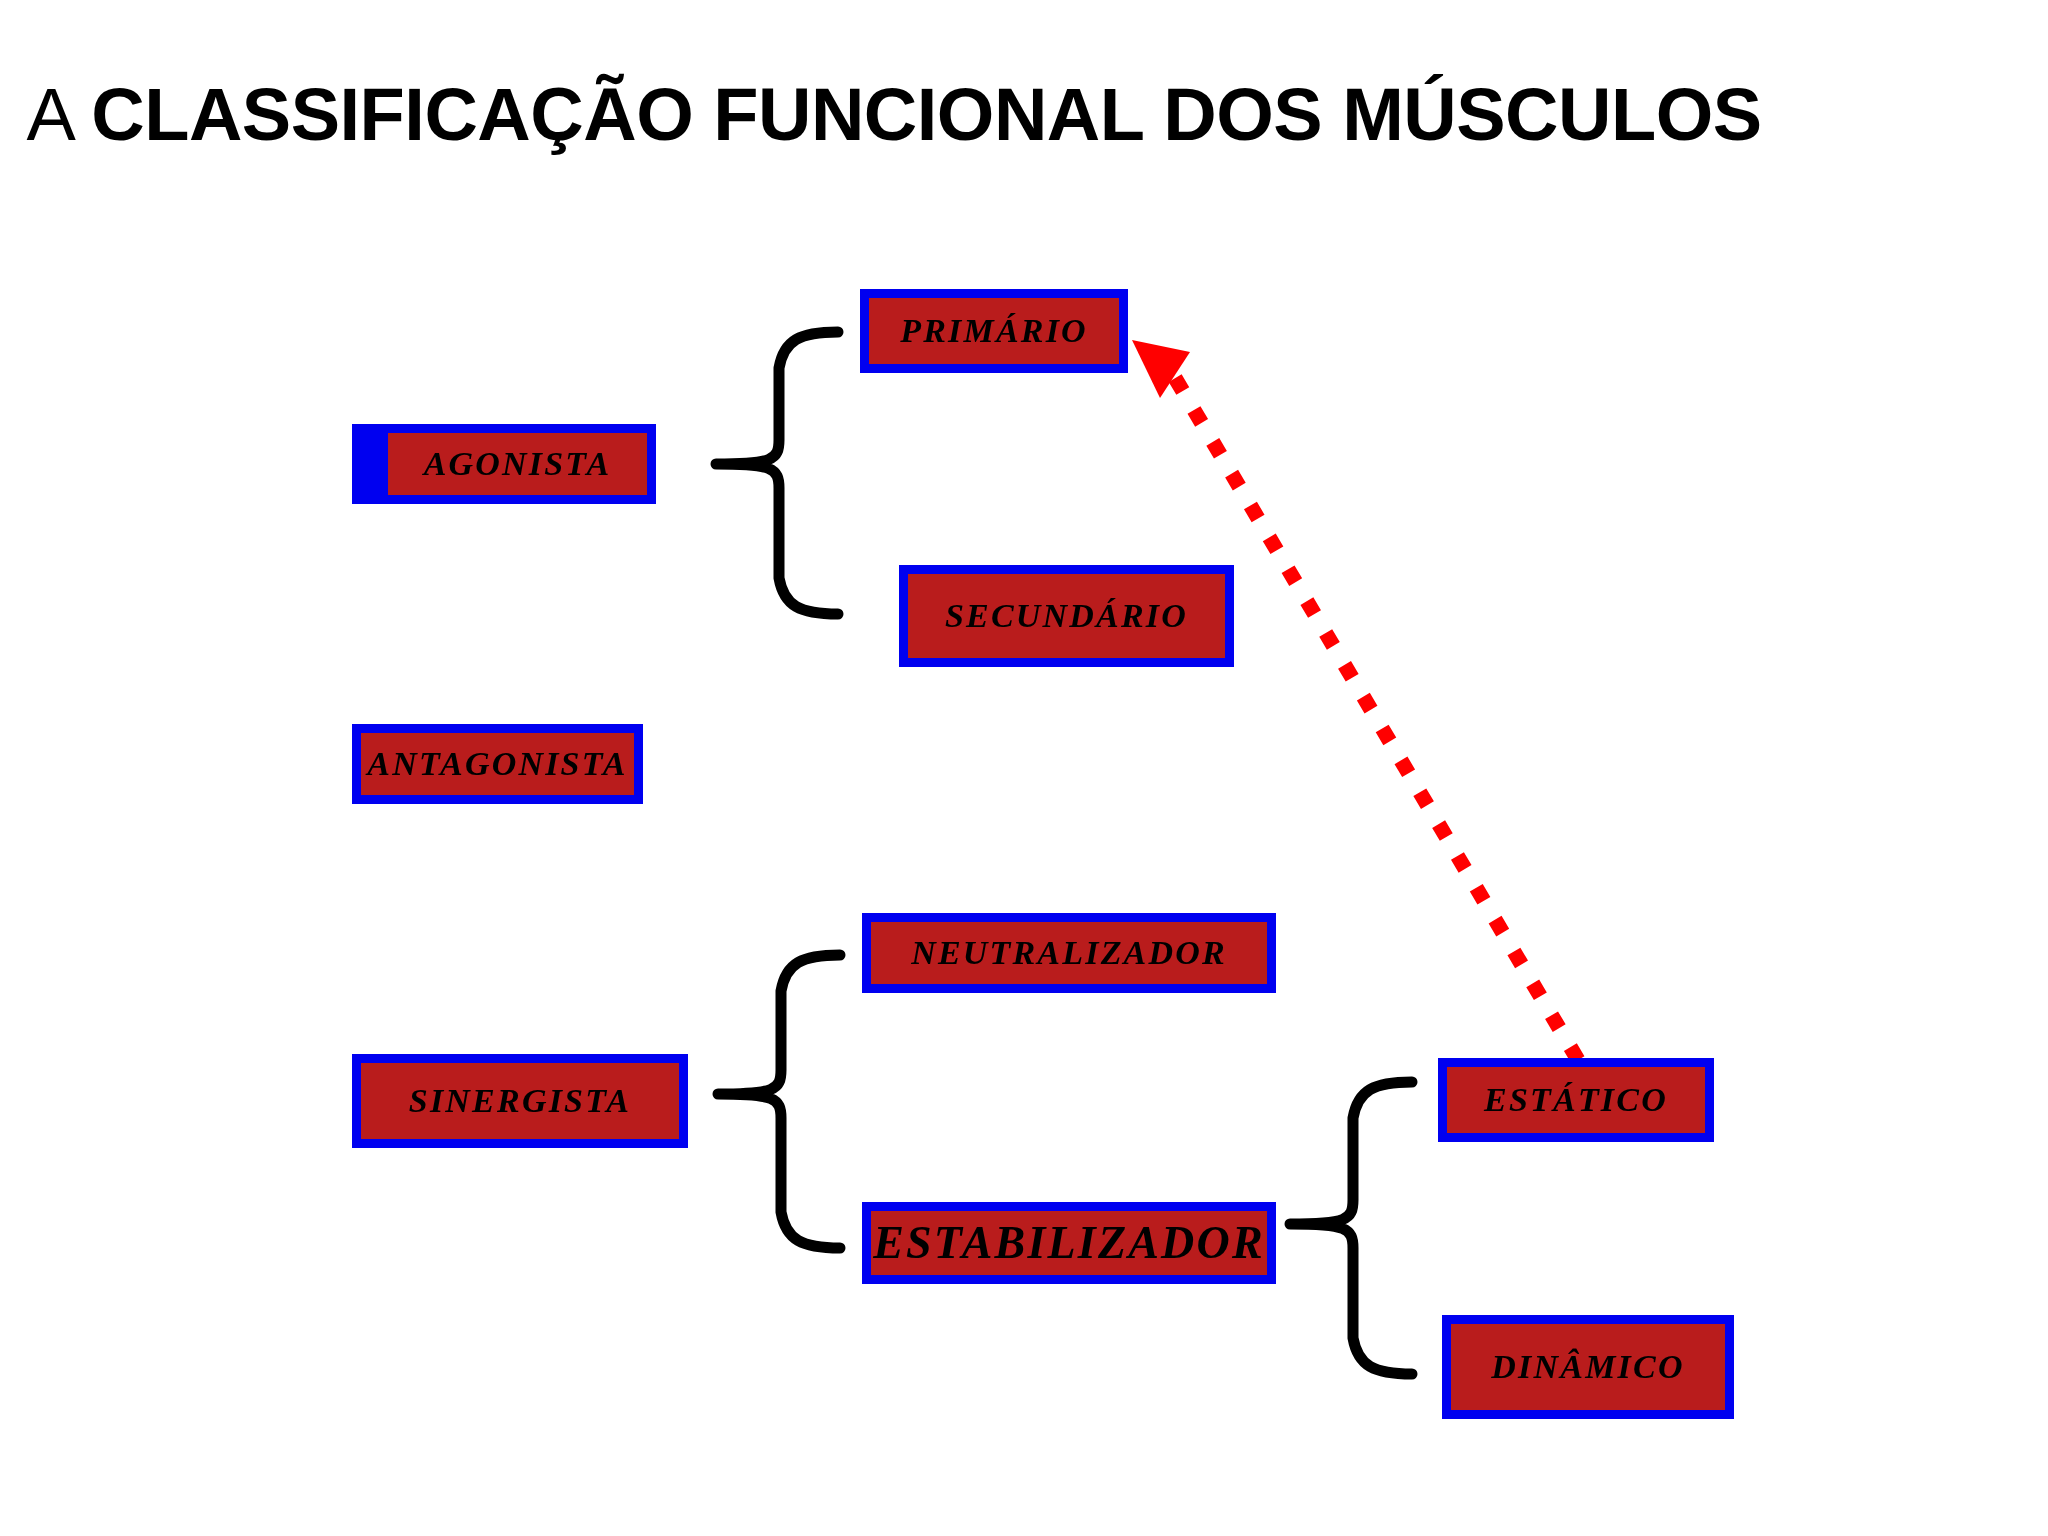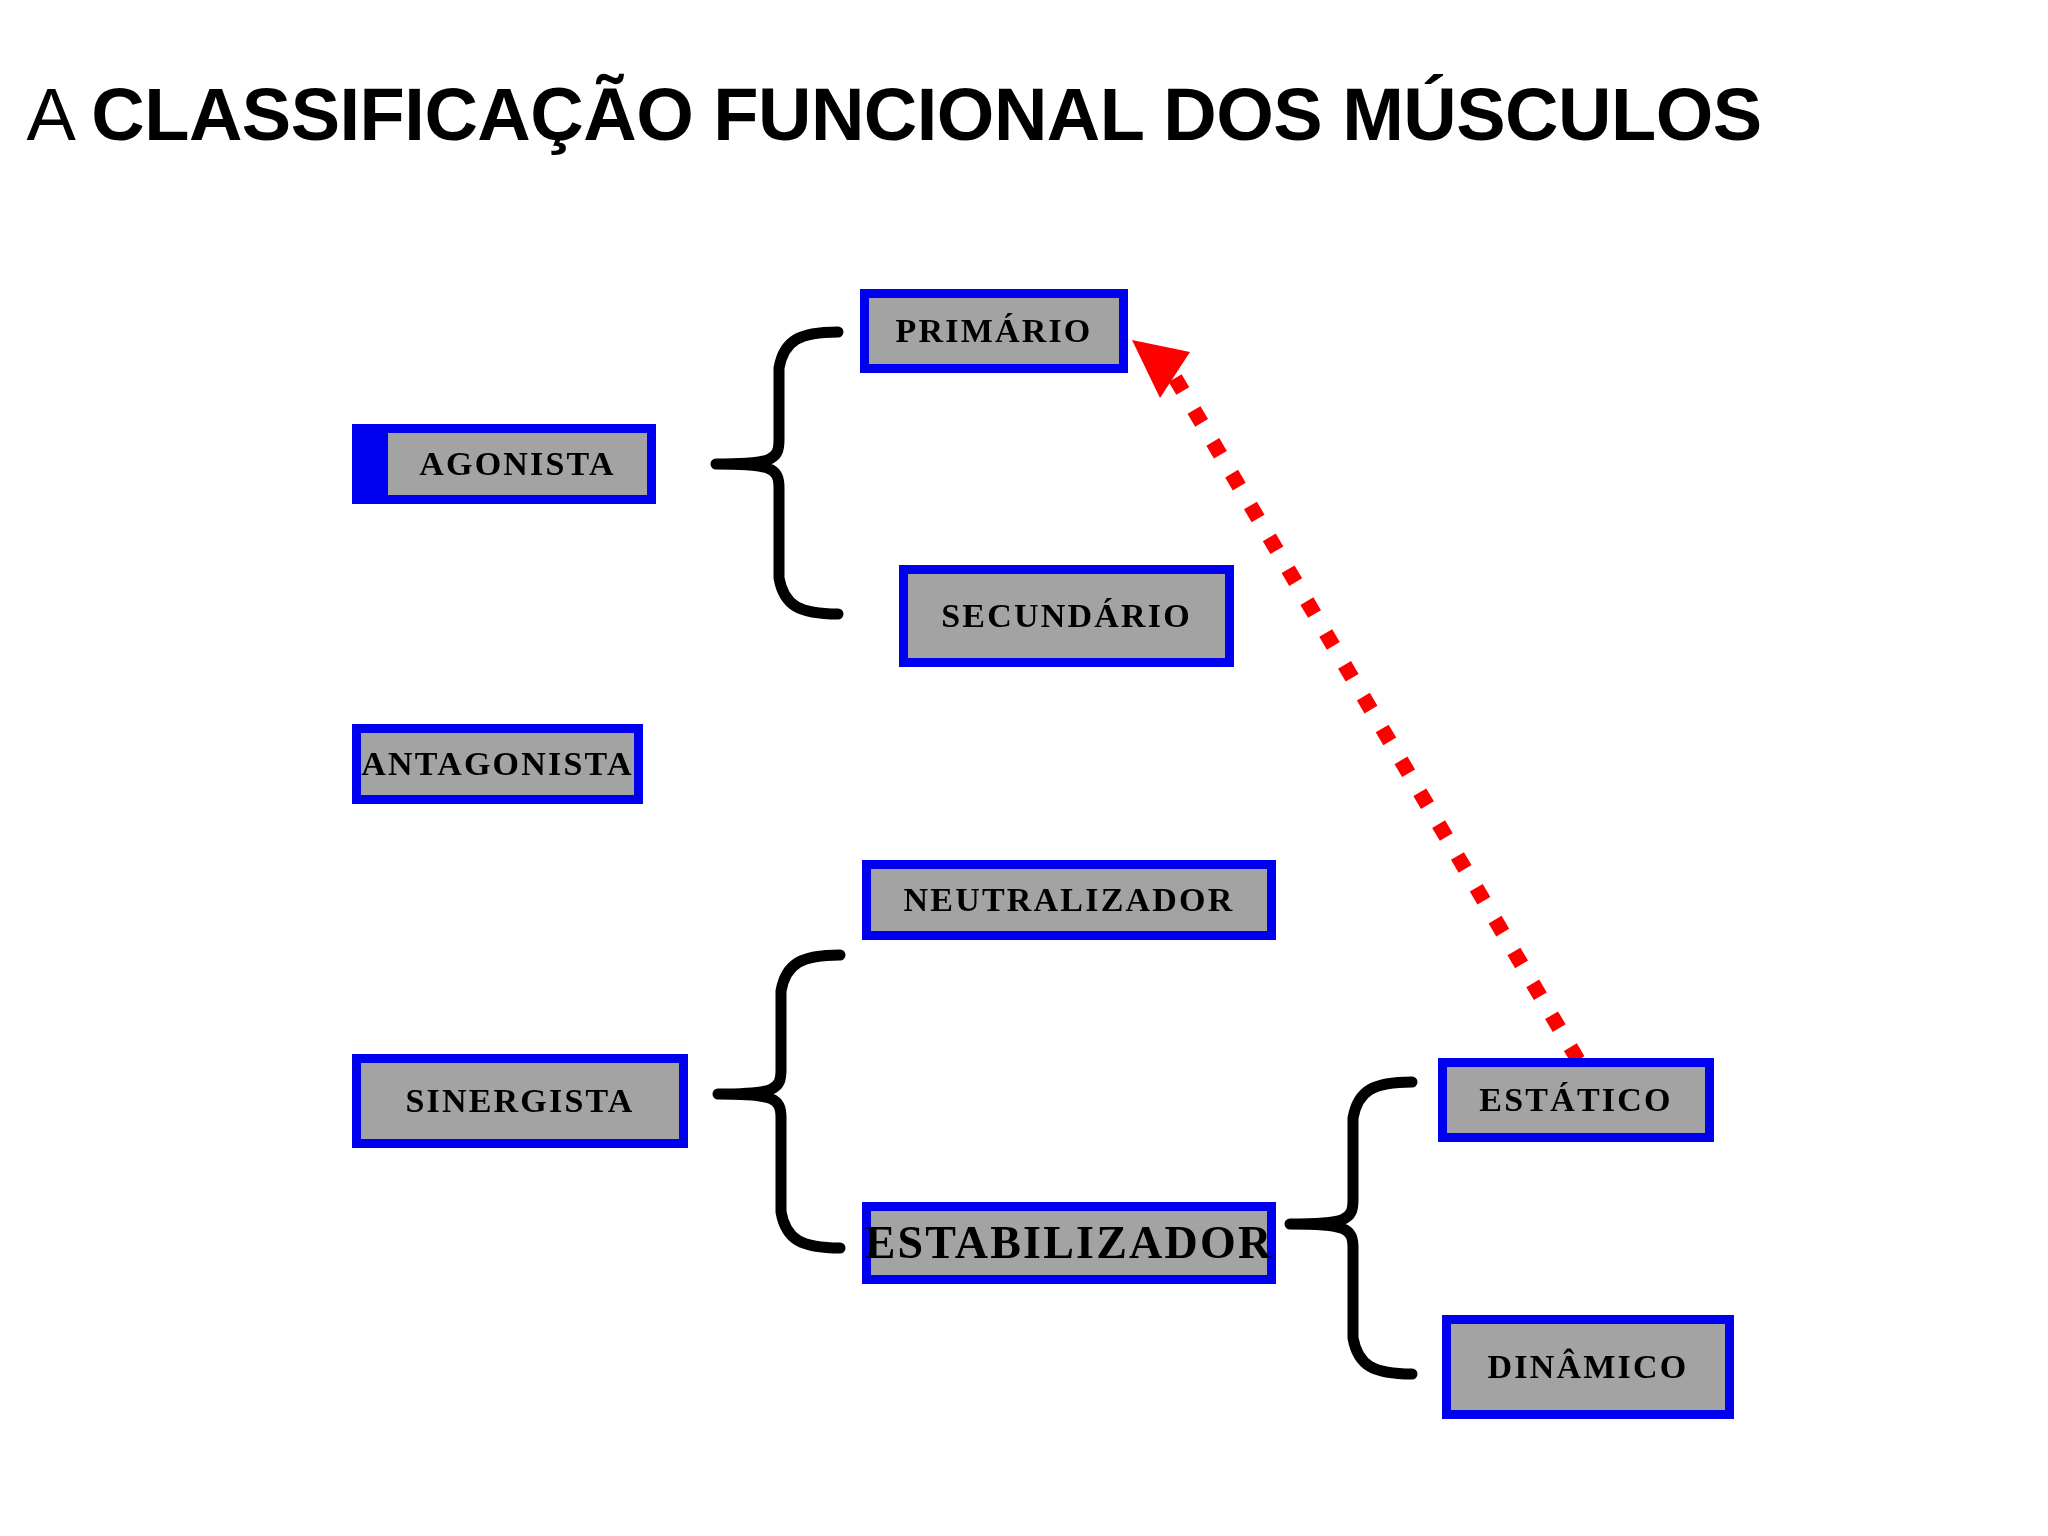--- a/index.html
+++ b/index.html
@@ -48,10 +48,11 @@
     box-sizing: border-box;
     width: 100%;
     height: 100%;
-    background: #a3a3a3;
+    background: #b91c1c;
     display: flex;
     align-items: center;
     justify-content: center;
+    font-style: italic;
   }
   .node .label {
     font-family: "Liberation Serif", serif;

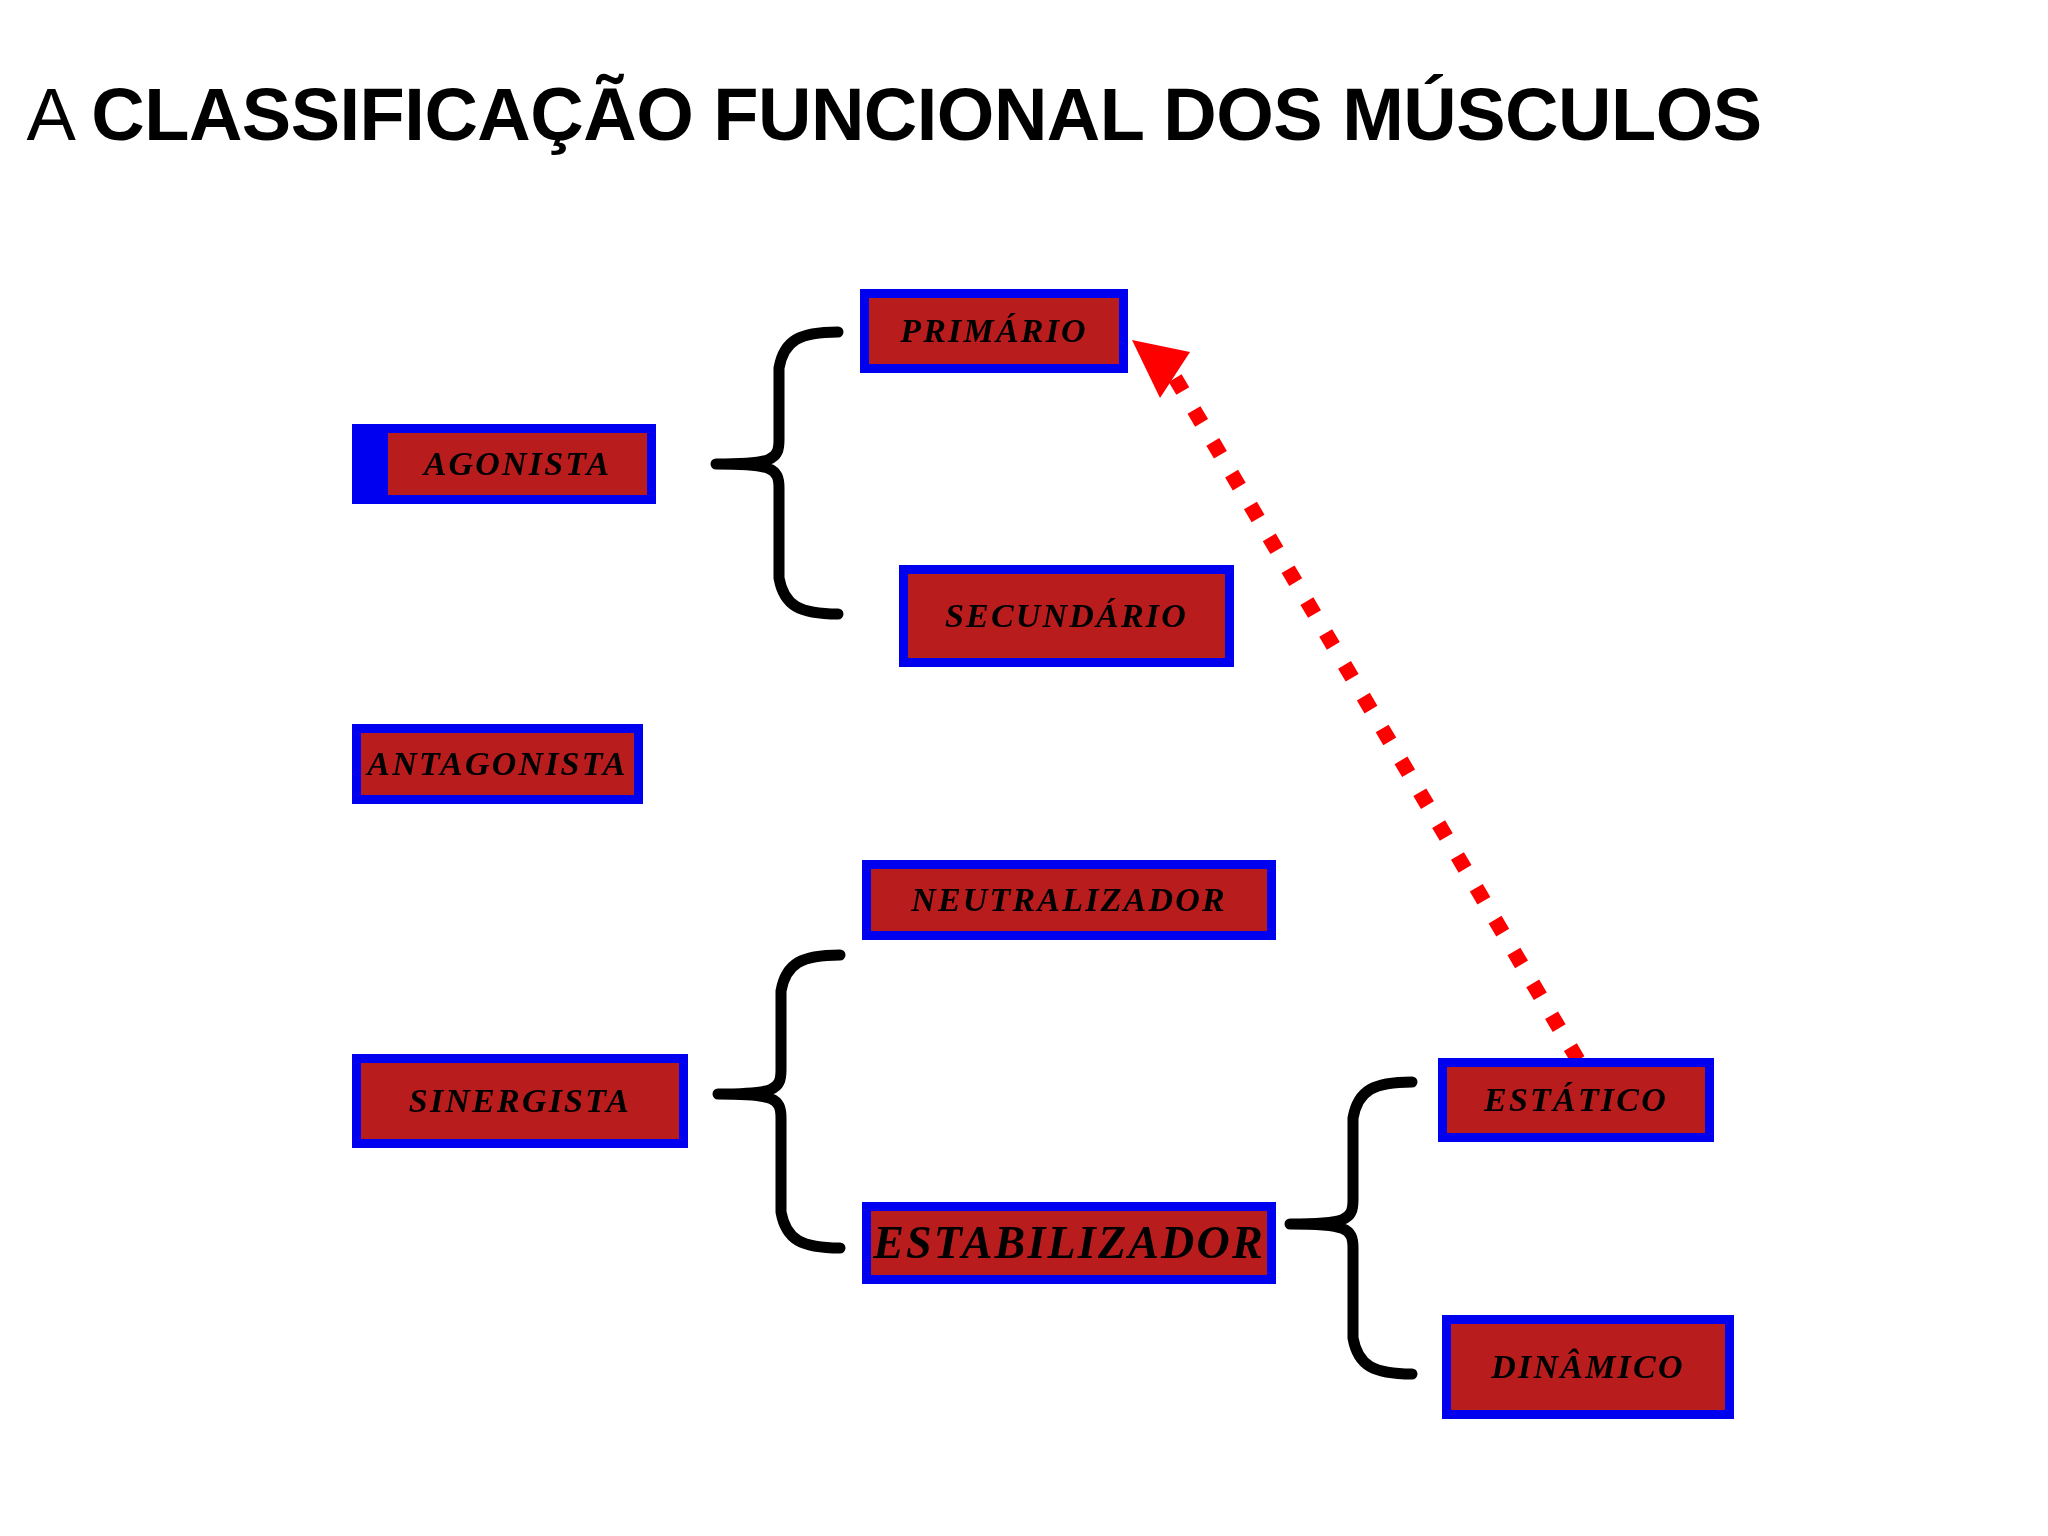--- a/index.html
+++ b/index.html
@@ -70,7 +70,7 @@
   #node-secundario     { left: 855px;  top: 565px;  width: 335px;  height: 102px; margin-left: 44px; }
   #node-antagonista    { left: 352px;  top: 724px;  width: 291px;  height: 80px; }
   #node-sinergista     { left: 352px;  top: 1054px; width: 336px;  height: 94px; }
-  #node-neutralizador  { left: 862px;  top: 860px;  width: 414px;  height: 80px; }
+  #node-neutralizador  { left: 862px;  top: 913px;  width: 414px;  height: 80px; }
   #node-estabilizador  { left: 862px;  top: 1202px; width: 414px;  height: 82px; }
   #node-estatico       { left: 1438px; top: 1058px; width: 276px;  height: 84px; }
   #node-dinamico       { left: 1442px; top: 1315px; width: 292px;  height: 104px; }

